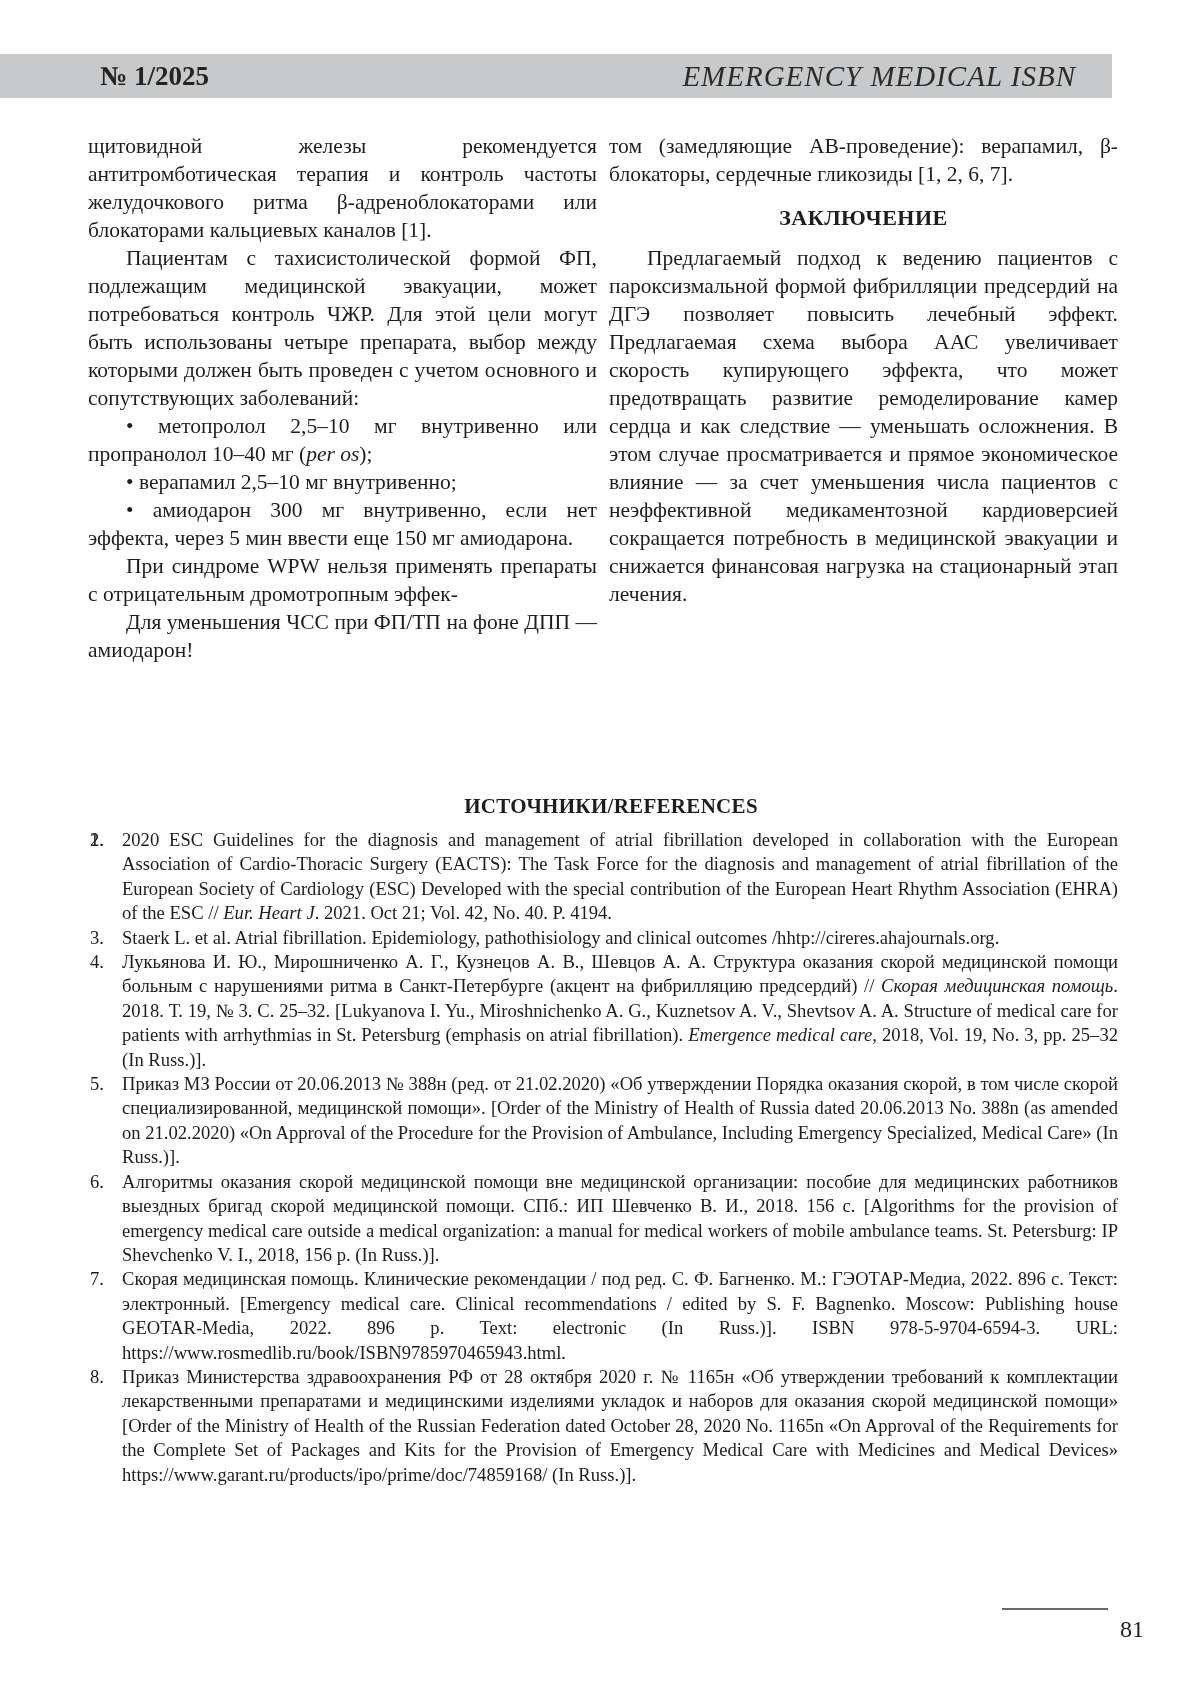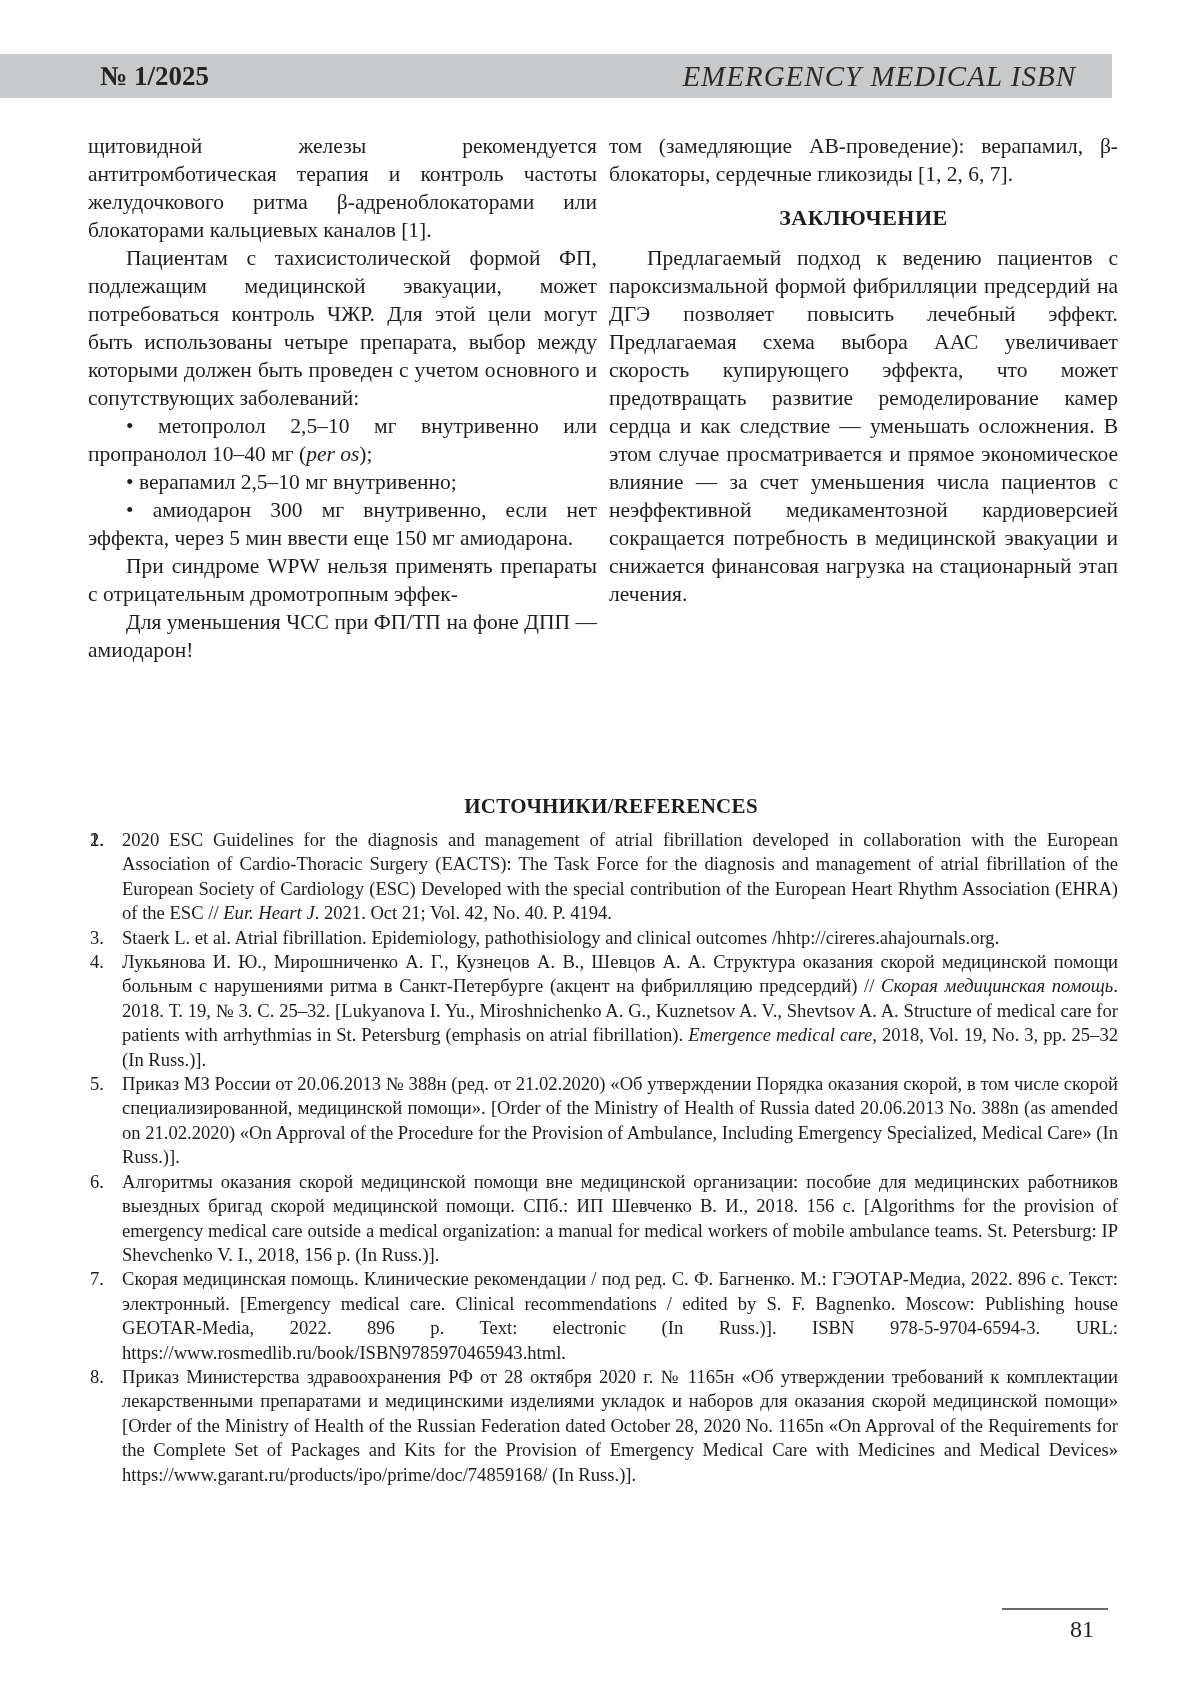--- a/index.html
+++ b/index.html
@@ -37,7 +37,7 @@
   .refs li{position:relative;padding-left:34px;margin:0;}
   .ref-num{position:absolute;left:2px;}
   .footer-rule{position:absolute;left:1002px;top:1608px;width:106px;border-top:2px solid #6a6a6a;}
-  .page-number{position:absolute;left:988px;top:1616px;width:106px;text-align:right;font-size:24px;}
+  .page-number{position:absolute;left:1038px;top:1616px;width:106px;text-align:right;font-size:24px;}
 </style>
 </head>
 <body>

